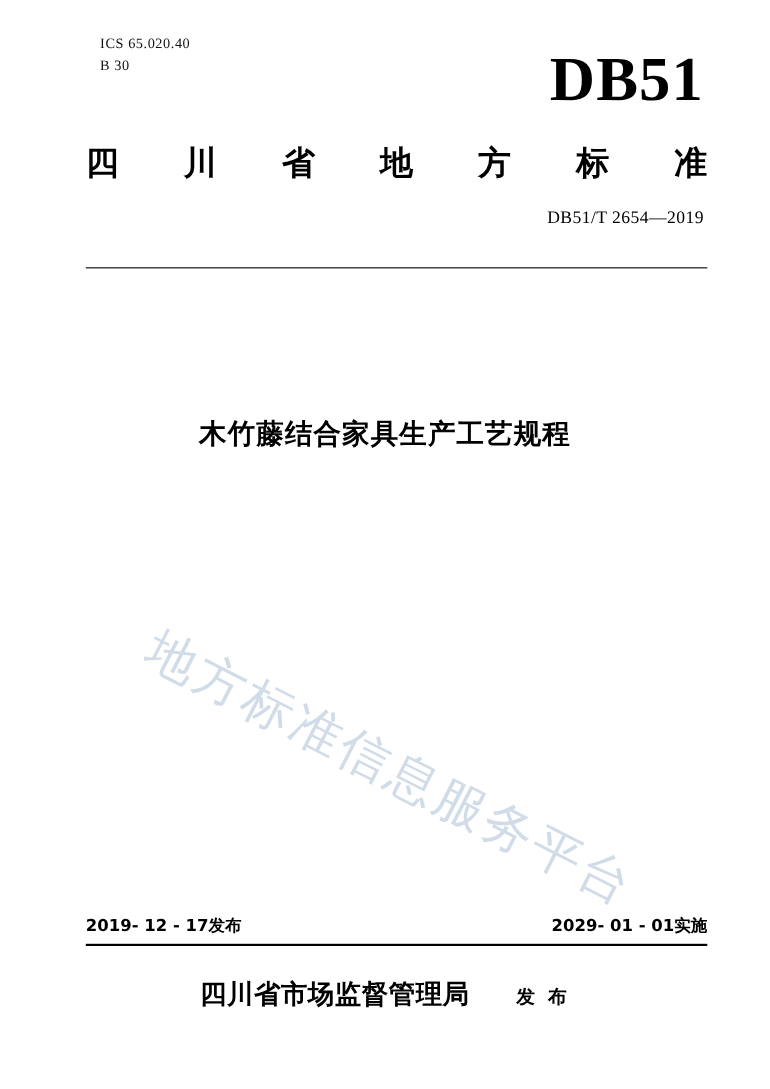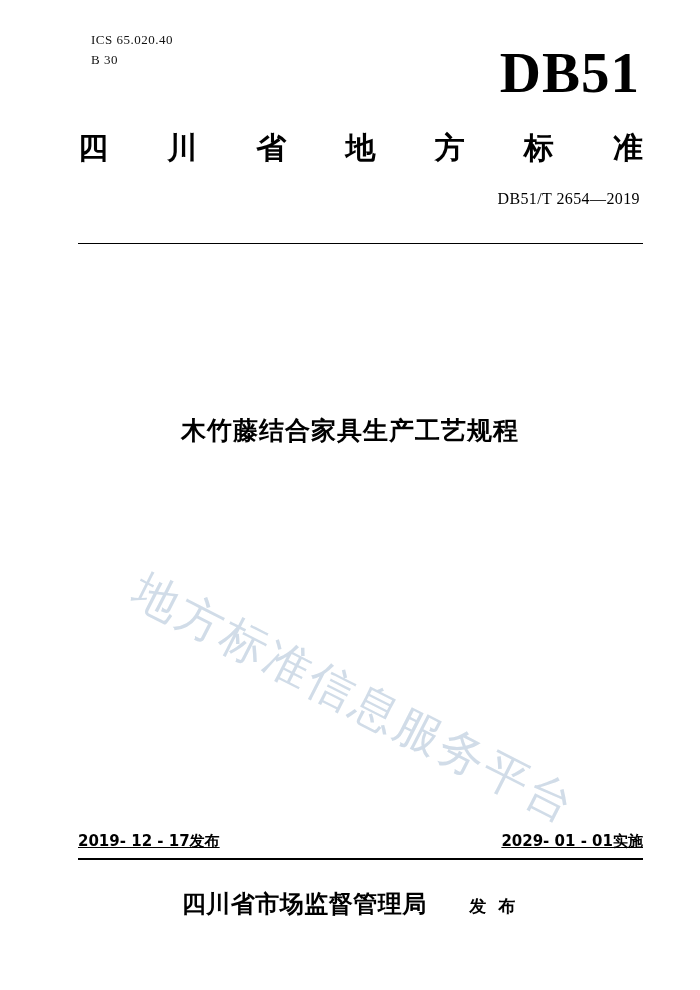--- a/index.html
+++ b/index.html
@@ -105,7 +105,6 @@
     font-size: 25px;
     letter-spacing: 1px;
     color: #000;
-    margin-top: 36px;
   }
 
   

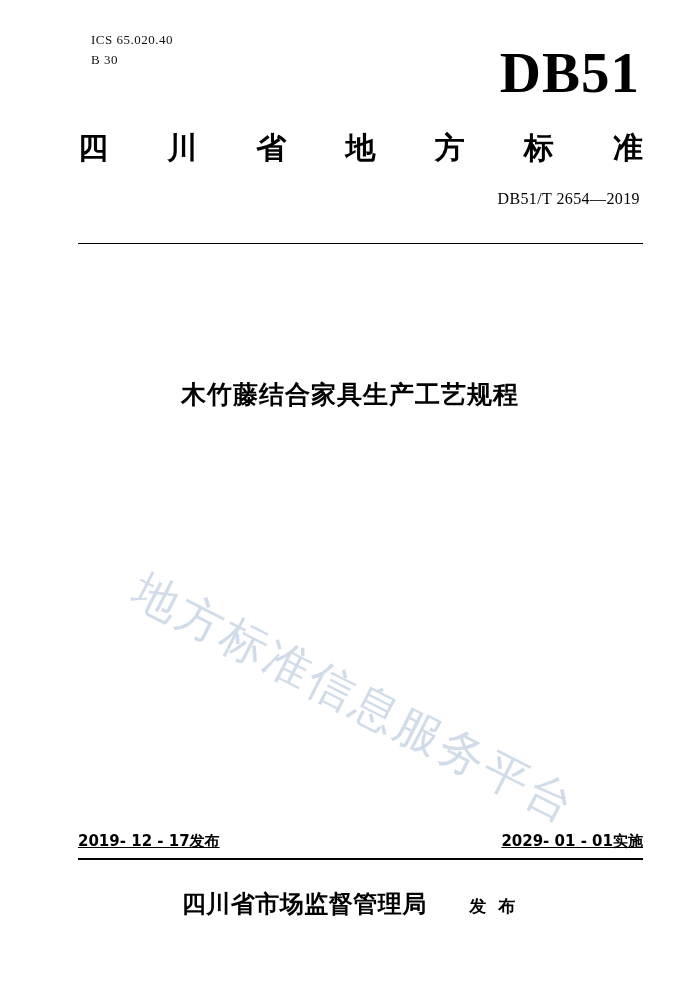--- a/index.html
+++ b/index.html
@@ -138,7 +138,6 @@
     font-weight: bold;
     font-size: 15px;
     color: #000;
-    text-decoration: underline;
   }
   .dates-row .date-item {
     white-space: nowrap;

